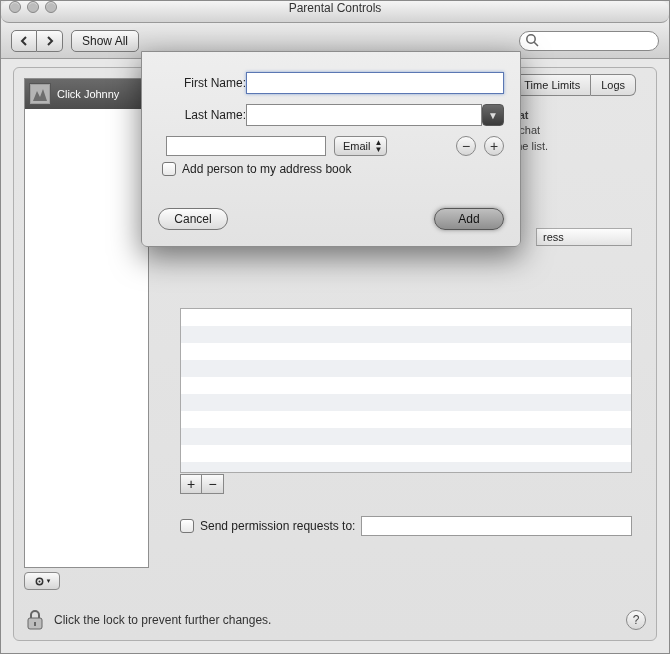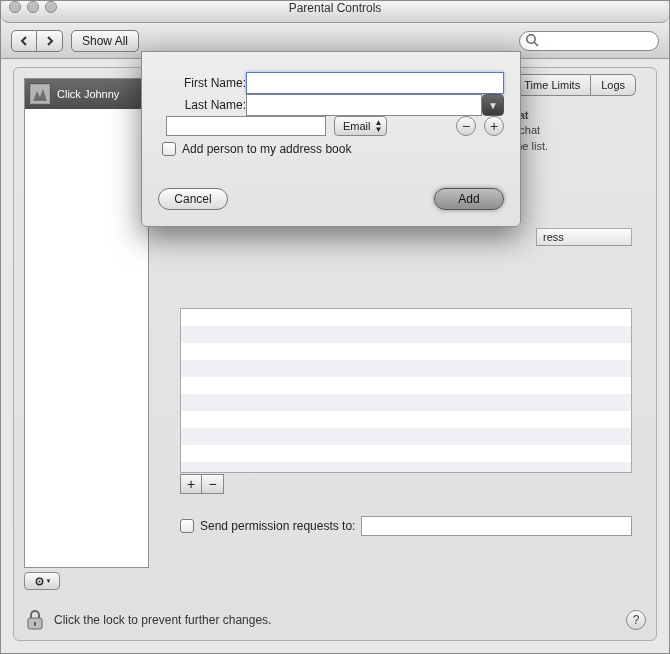--- a/index.html
+++ b/index.html
@@ -262,6 +262,7 @@
     display:flex;
     align-items:center;
     gap:0;
+    margin-bottom:10px;
   }
   .form-row label {
     width:88px;

